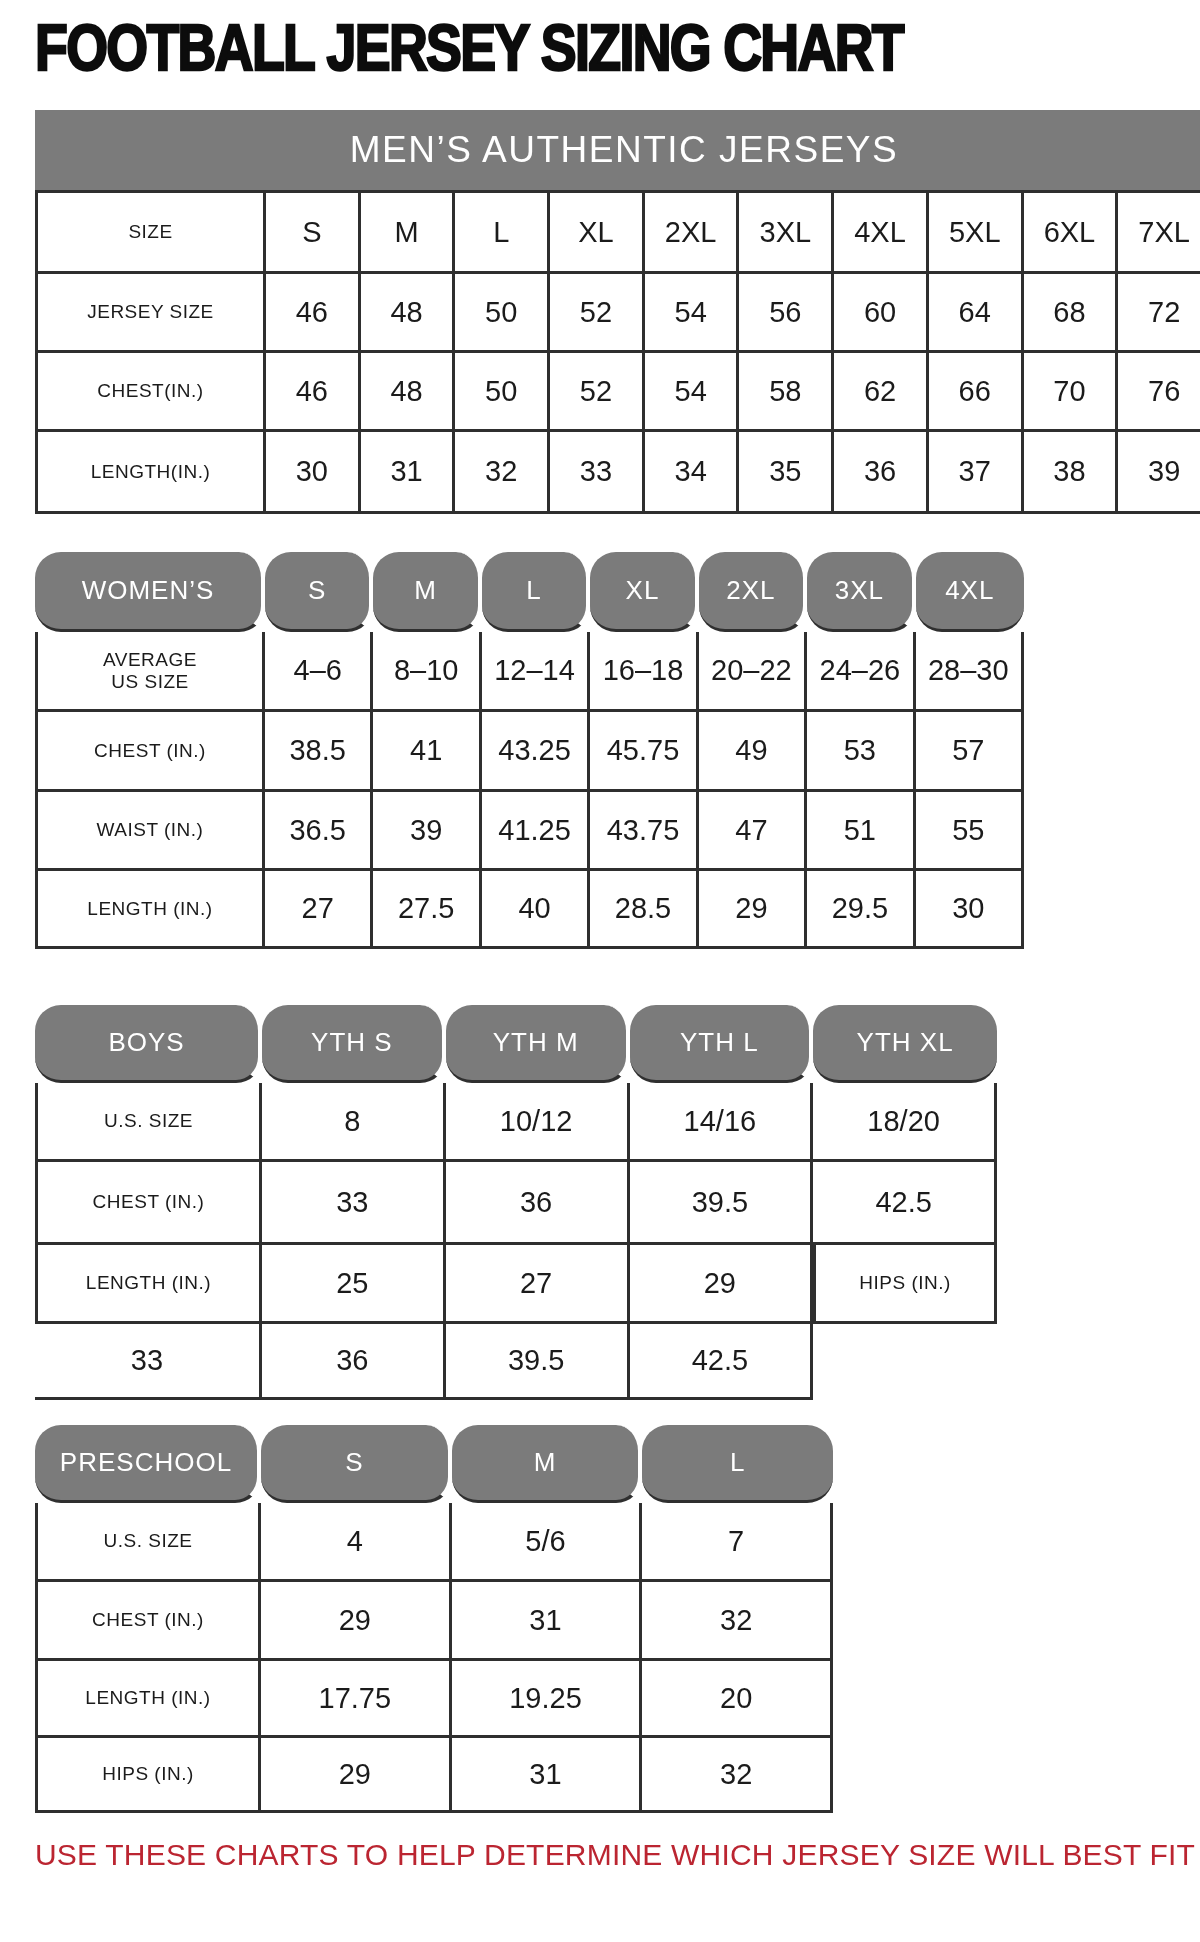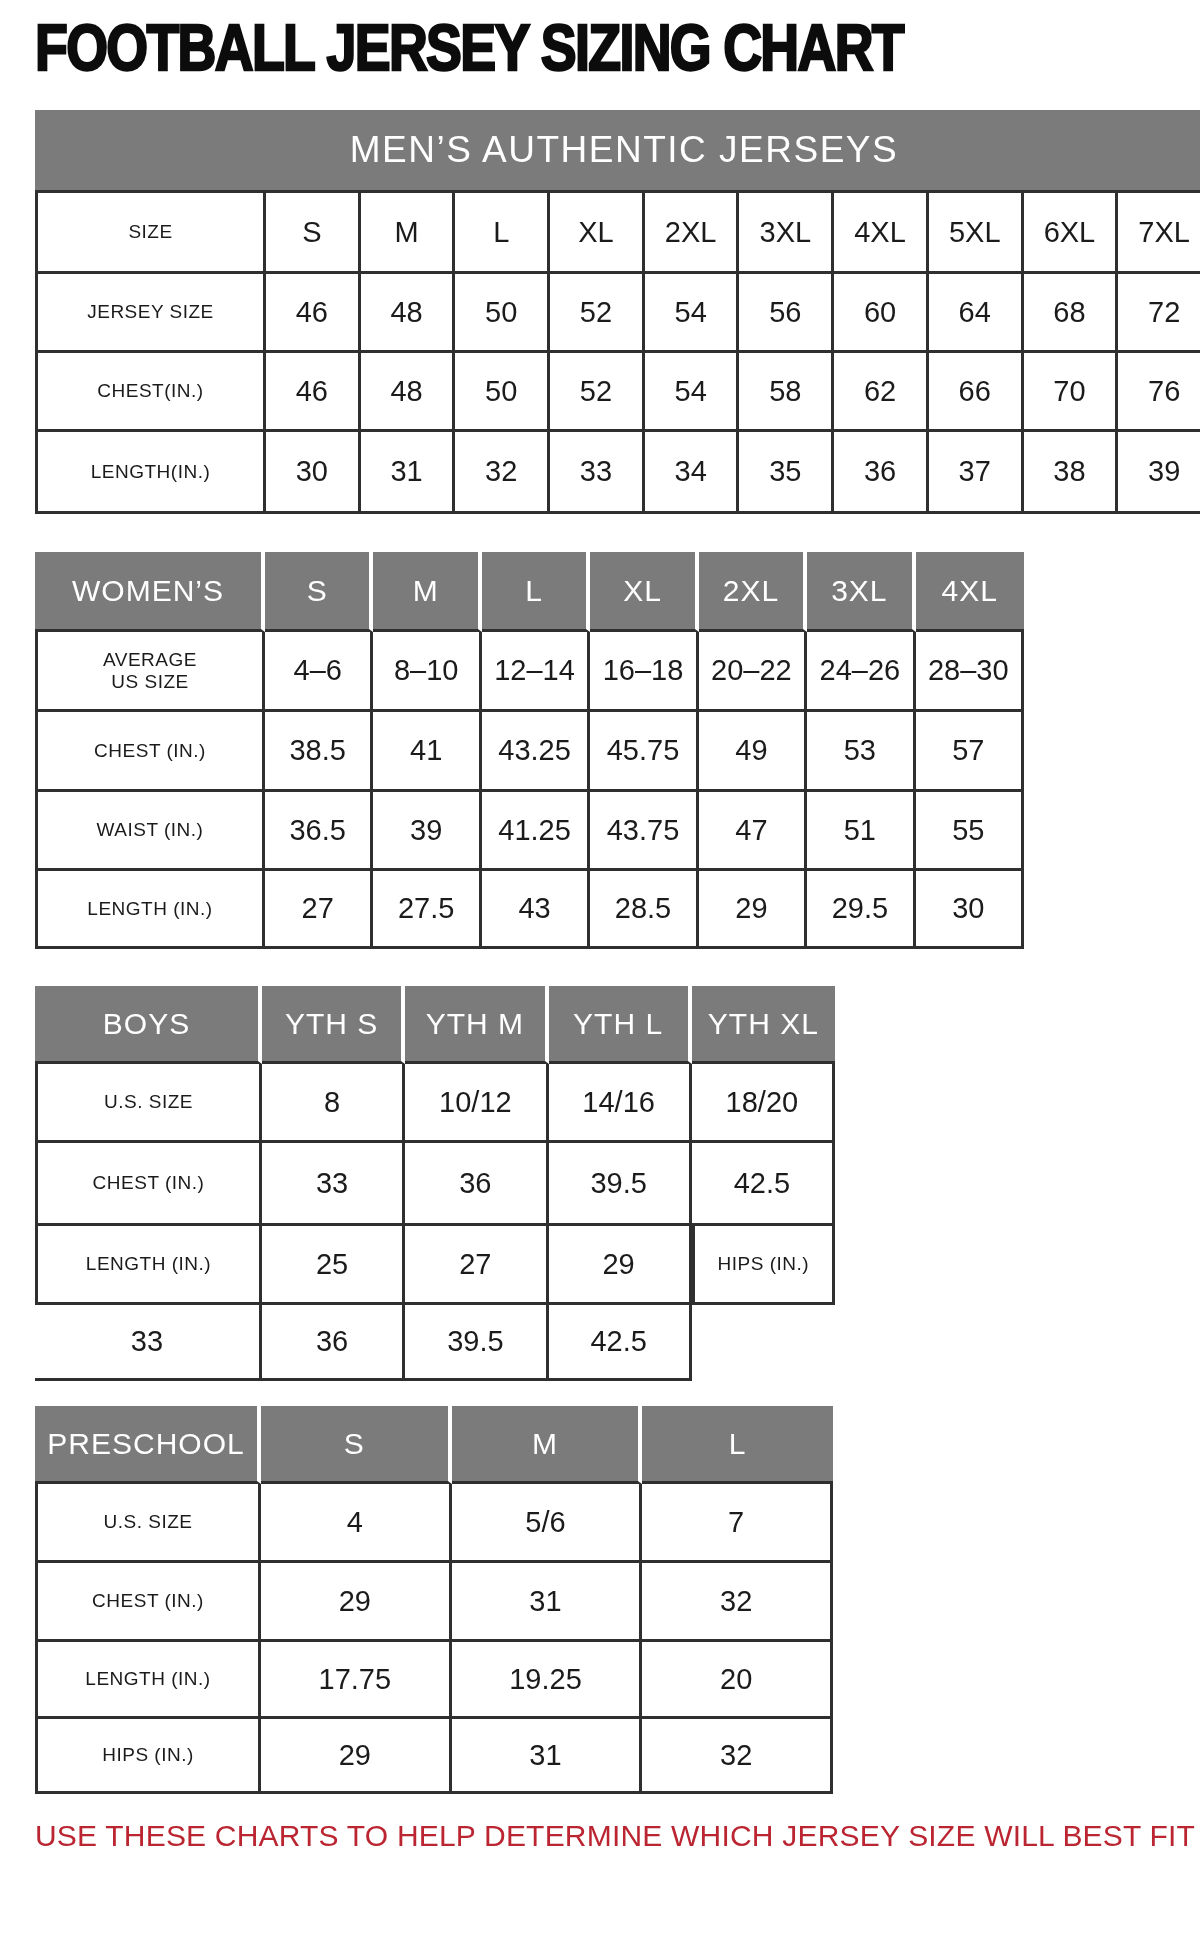--- a/index.html
+++ b/index.html
@@ -50,10 +50,11 @@
   .gcell{
     background:var(--gray,#7b7b7b);
     color:#ffffff;
-    font-size:30px;
+    font-size:26px;
     letter-spacing:1px;
     border-bottom:3px solid var(--line,#2f2f2f);
     border-right:4px solid #ffffff;
+    border-radius:26px;
   }
   .gcell.last{ border-right:none; }
   .lcell{

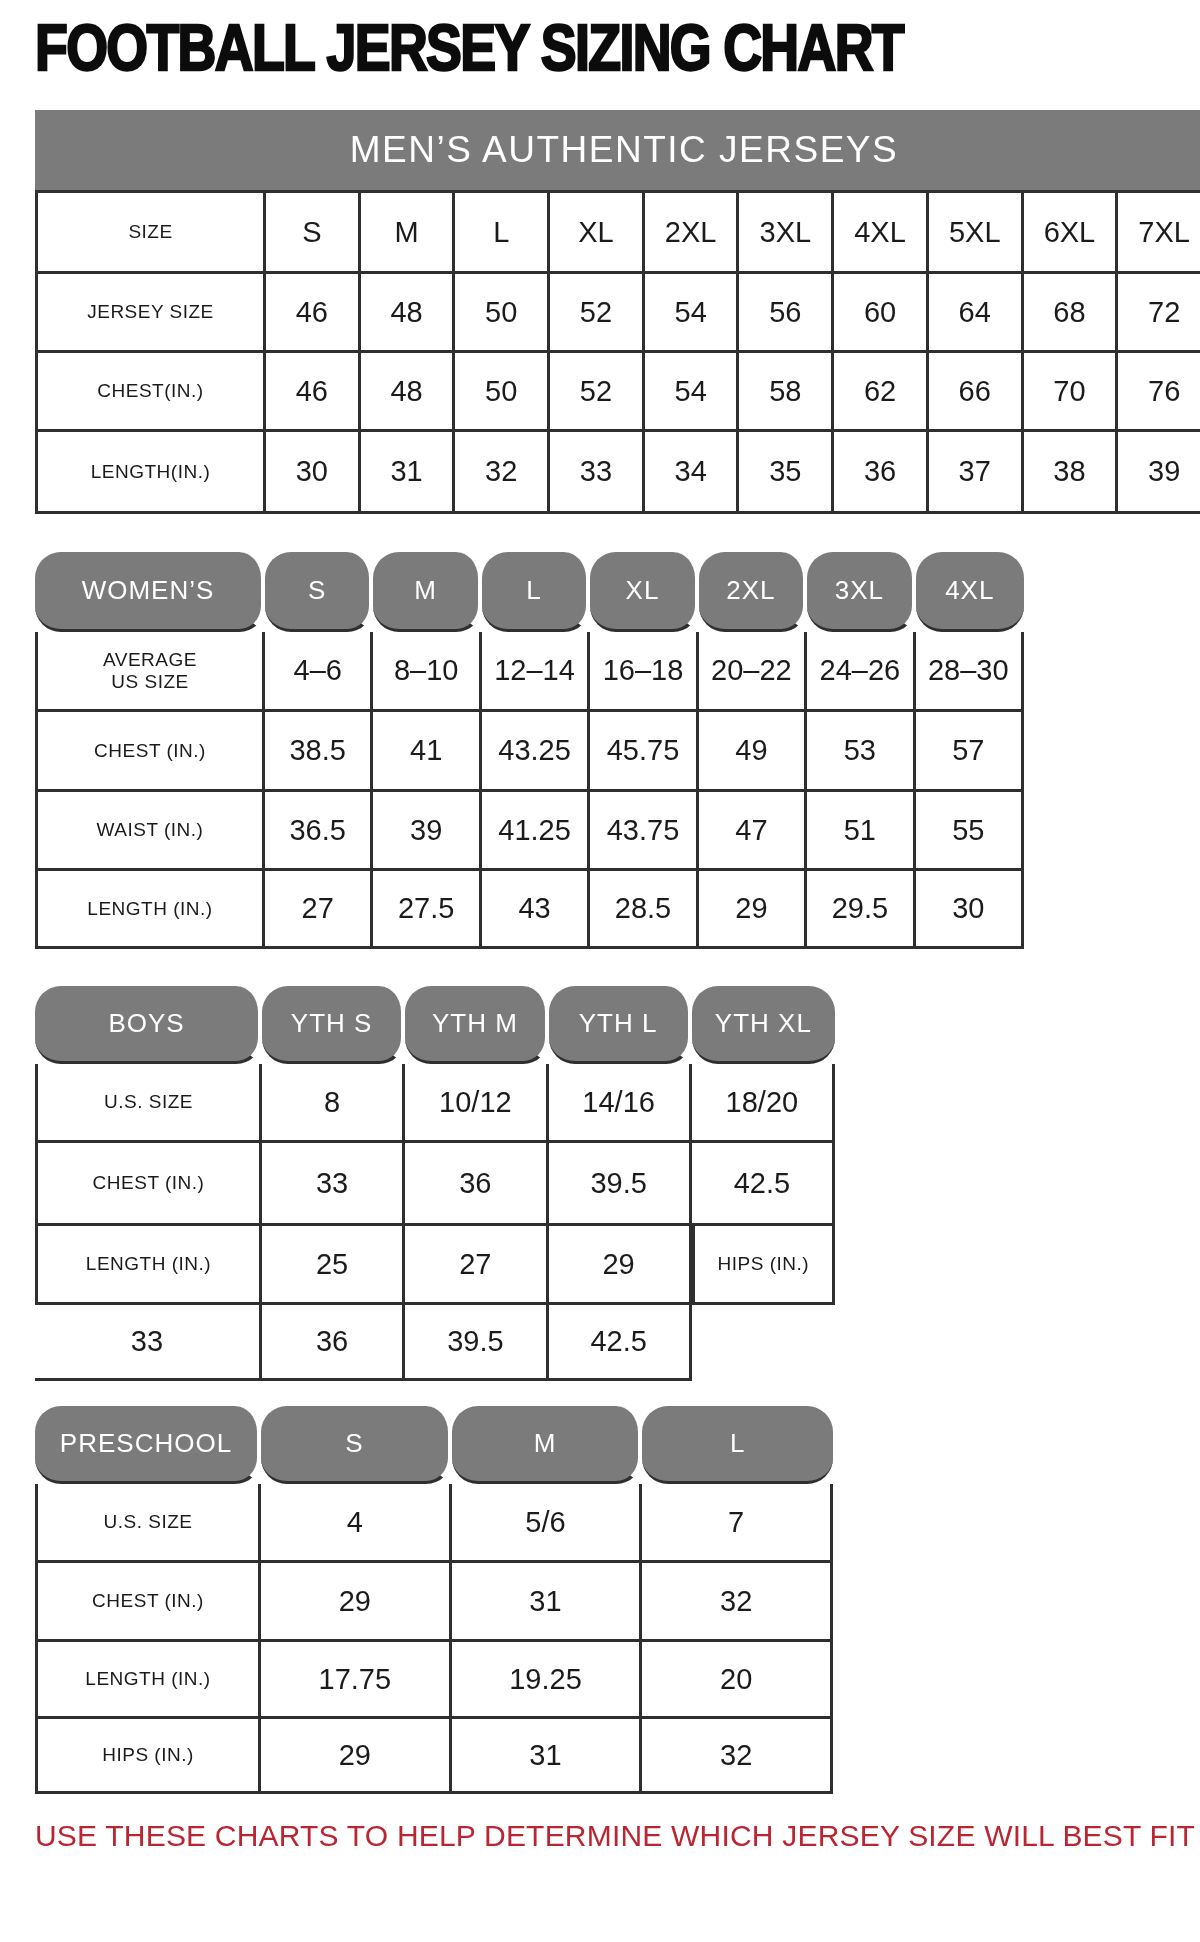--- a/index.html
+++ b/index.html
@@ -169,7 +169,7 @@
         <div class="cell lcell">LENGTH (IN.)</div>
         <div class="cell vcell">27</div>
         <div class="cell vcell">27.5</div>
-        <div class="cell vcell">43</div>
+        <div class="cell vcell">40</div>
         <div class="cell vcell">28.5</div>
         <div class="cell vcell">29</div>
         <div class="cell vcell">29.5</div>

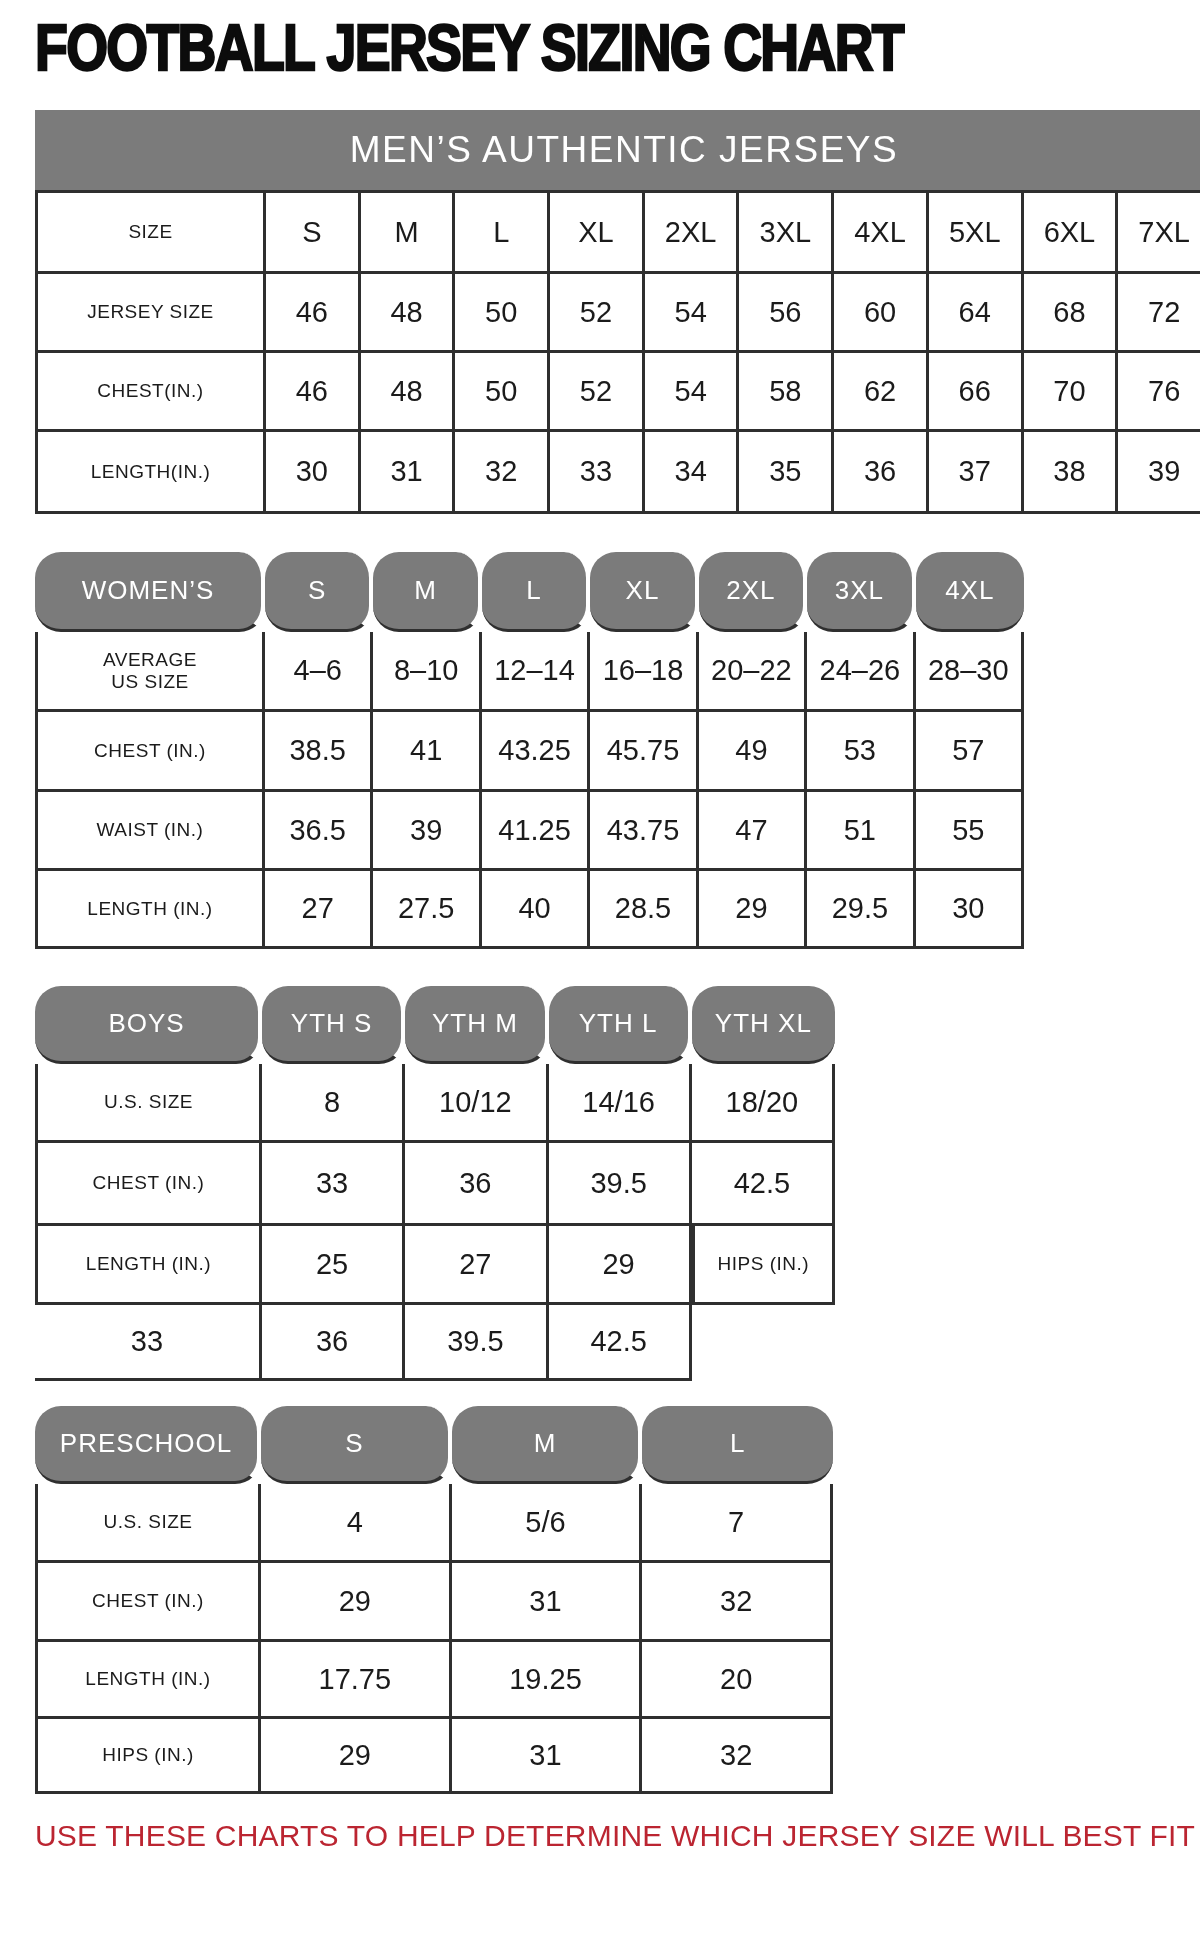--- a/index.html
+++ b/index.html
@@ -175,7 +175,7 @@
         <div class="cell vcell">29.5</div>
         <div class="cell vcell">30</div>
       </div>
-      <div class="tbl" style="width: 800px; margin-top: 37px; grid-template-columns: 227px repeat(4, 1fr); grid-template-rows: 78px 79px 83px 79px 76px;">
+      <div class="tbl" style="width: 962px; margin-top: 56px; grid-template-columns: 227px repeat(4, 1fr); grid-template-rows: 78px 79px 83px 79px 76px;">
         <div class="cell gcell">BOYS</div>
         <div class="cell gcell">YTH S</div>
         <div class="cell gcell">YTH M</div>

